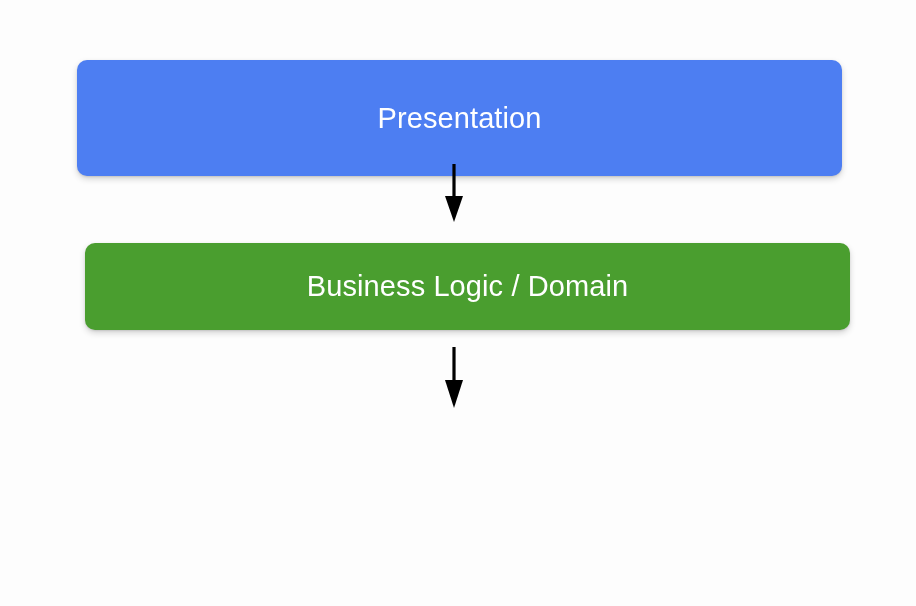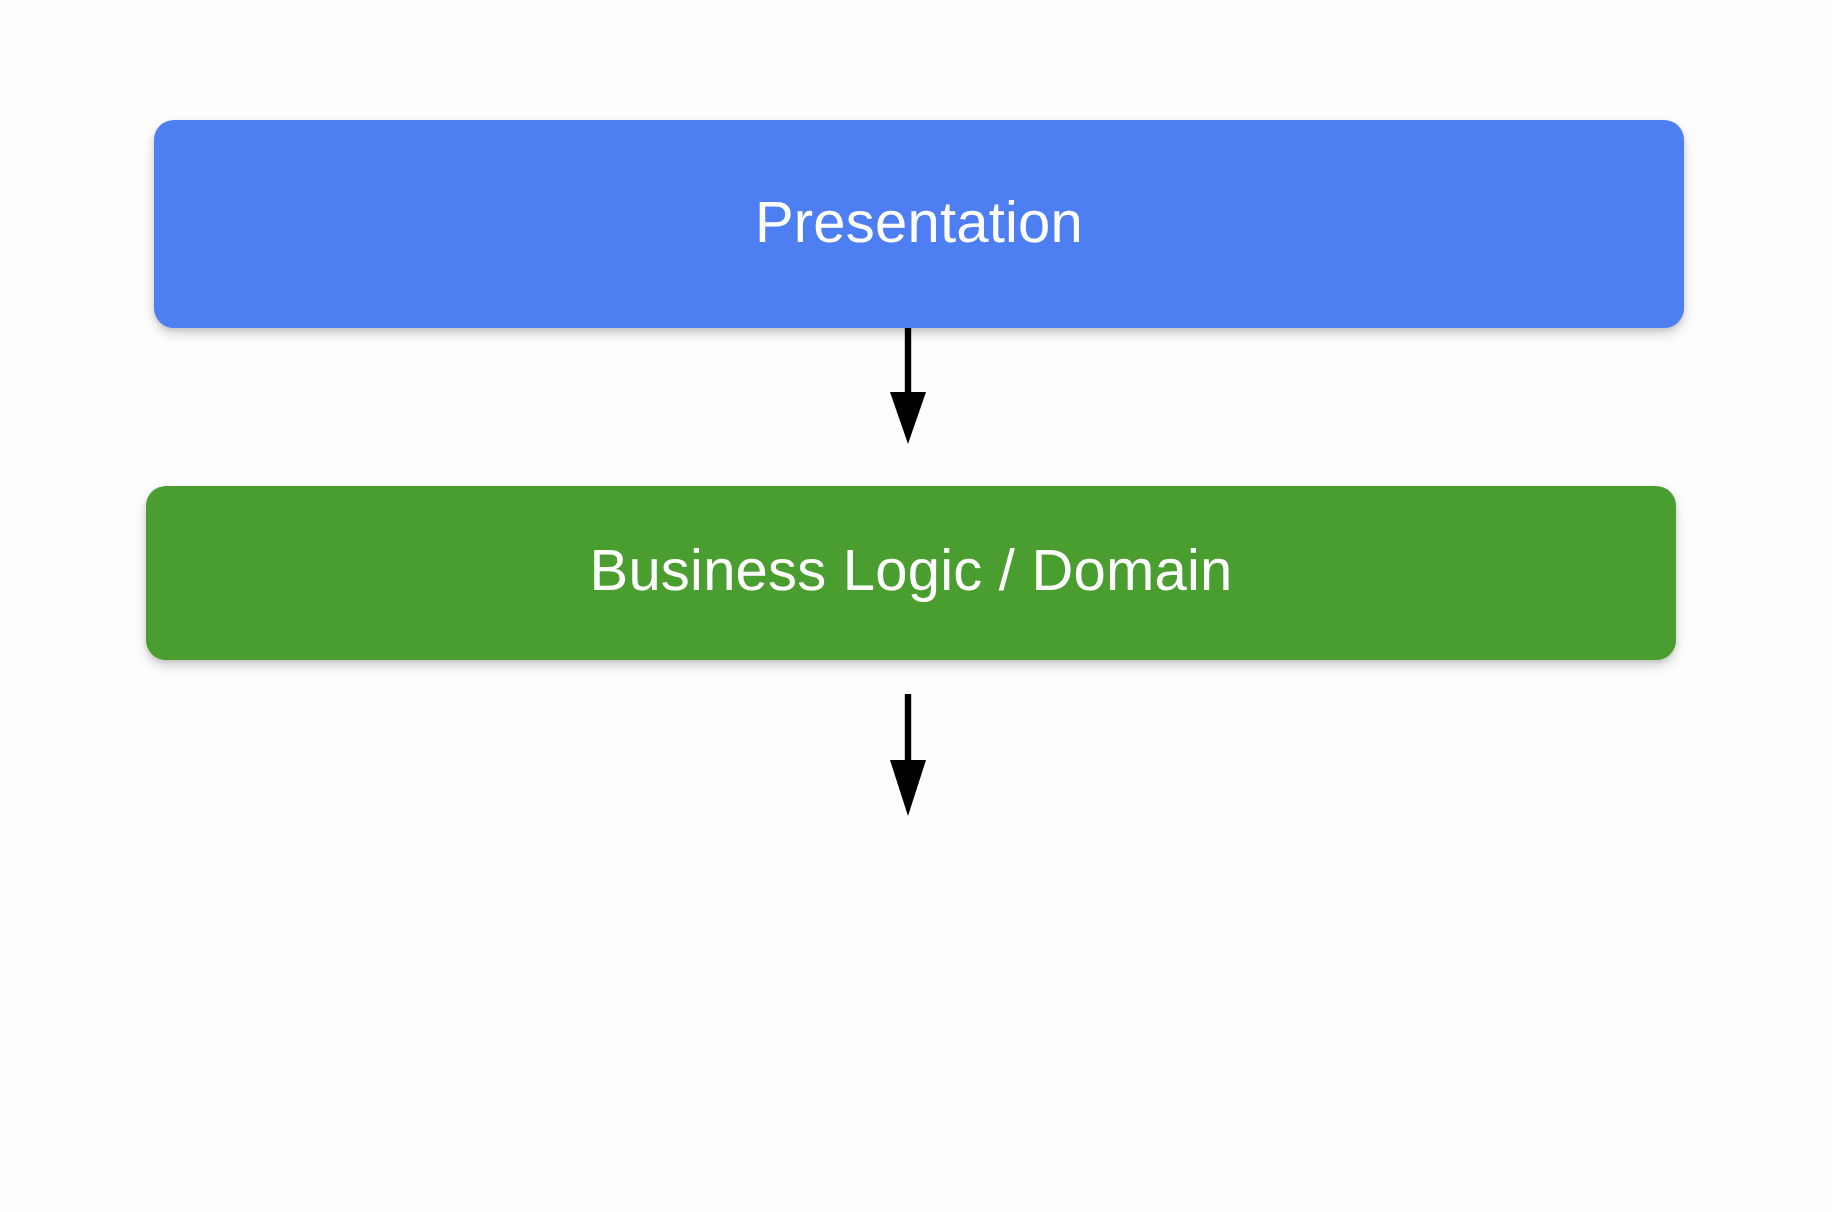--- a/index.html
+++ b/index.html
@@ -50,7 +50,7 @@
     left: 77px;
     top: 60px;
     width: 765px;
-    height: 104px;
+    height: 116px;
     background: #4d7ef2;
   }
   #node-business-logic {

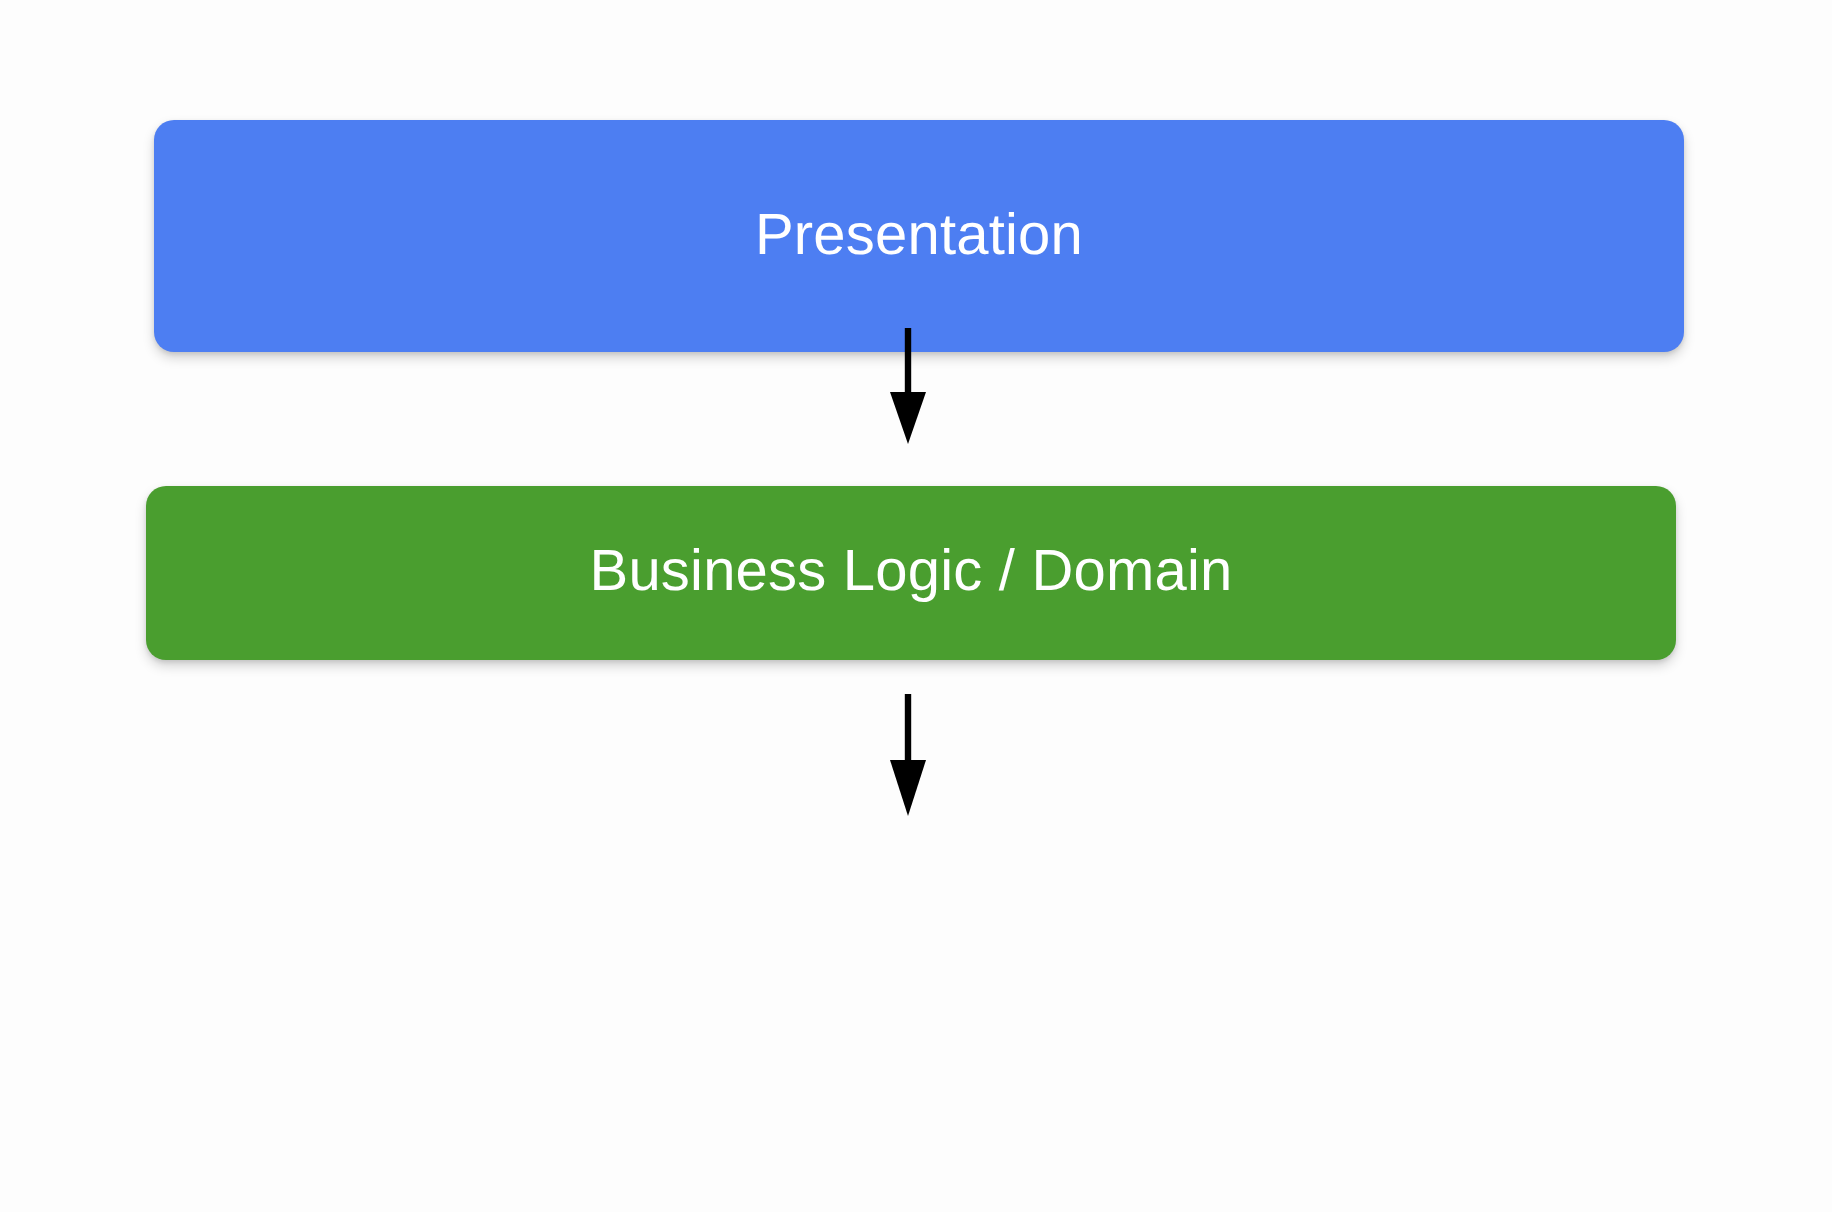--- a/index.html
+++ b/index.html
@@ -54,7 +54,7 @@
     background: #4d7ef2;
   }
   #node-business-logic {
-    left: 73px;
+    left: 85px;
     top: 243px;
     width: 765px;
     height: 87px;

